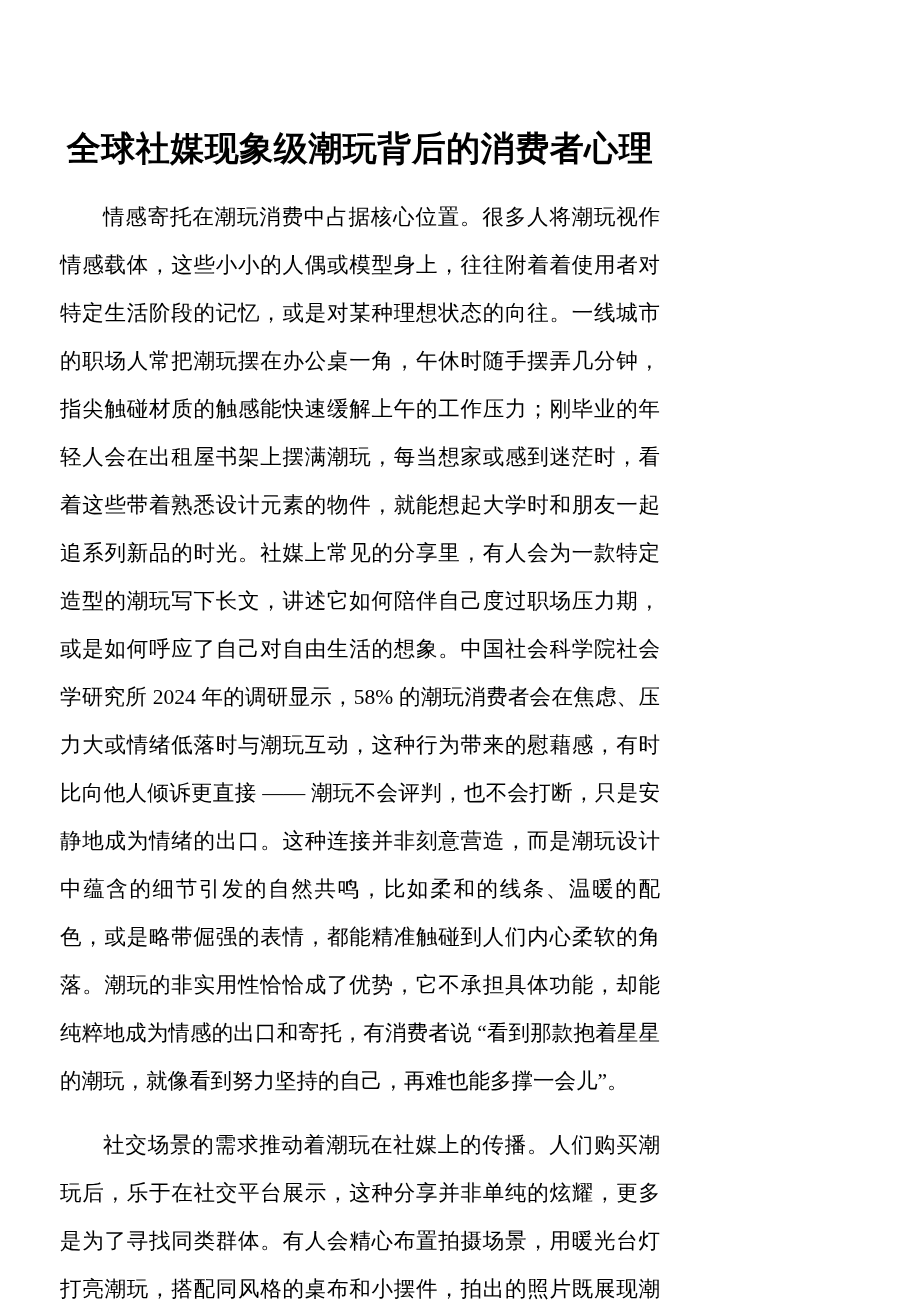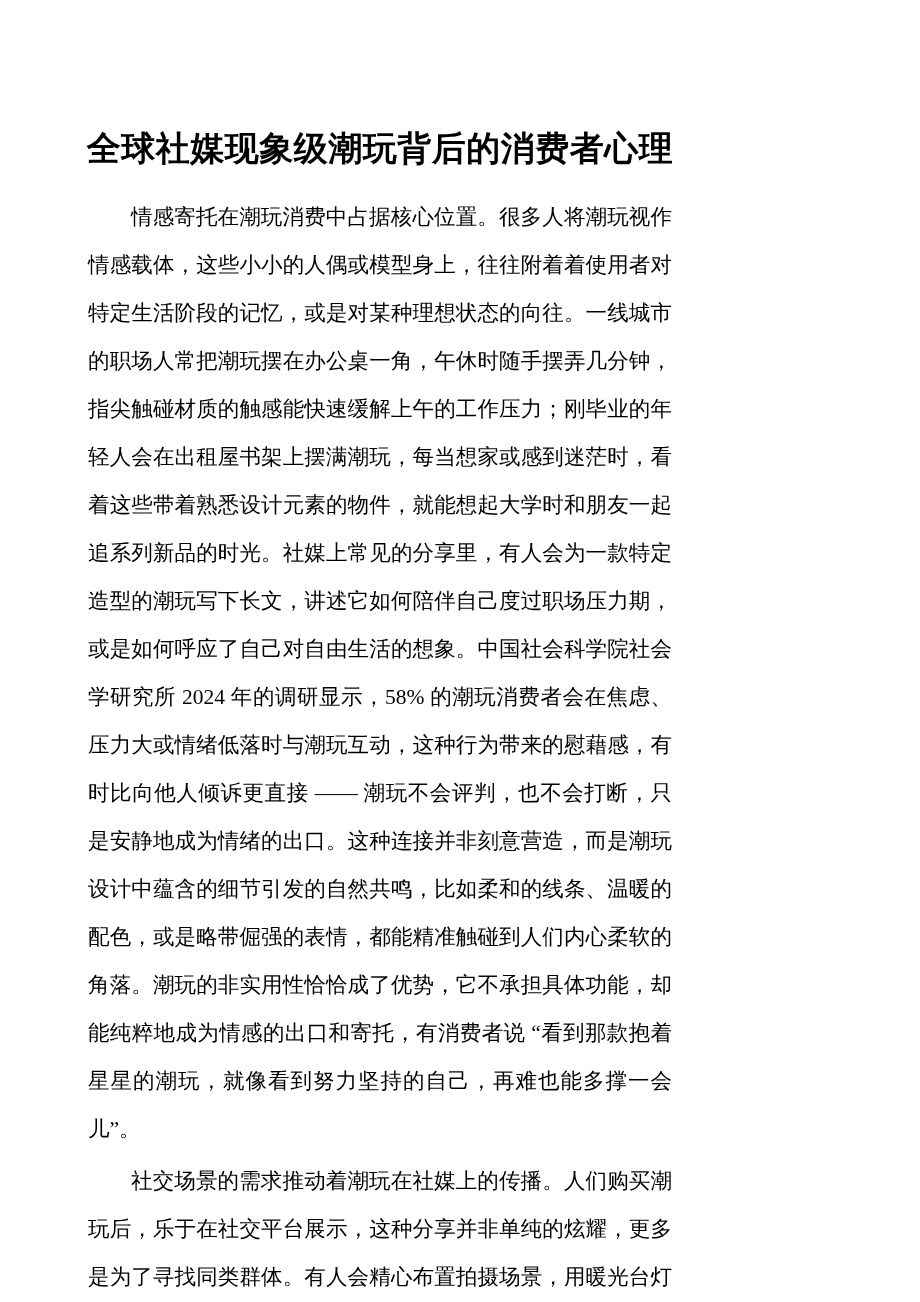--- a/index.html
+++ b/index.html
@@ -13,7 +13,7 @@
     height: 1302px;
     background: #ffffff;
     box-sizing: border-box;
-    padding: 126px 80px 0 84px;
+    padding: 126px 80px 0 44px;
     color: #000000;
     font-family: "Liberation Serif", "DejaVu Serif", serif;
     overflow: hidden;

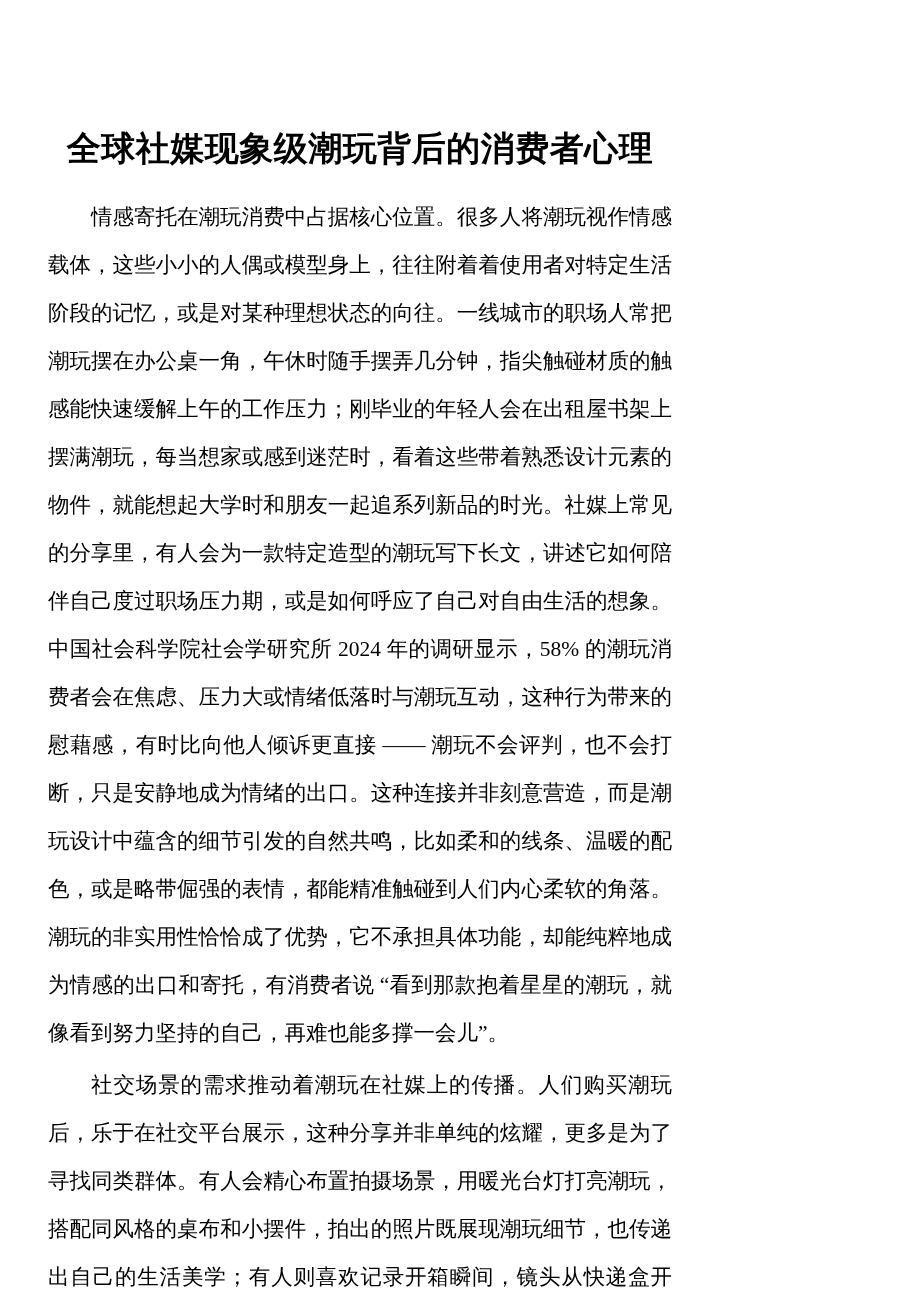--- a/index.html
+++ b/index.html
@@ -28,7 +28,7 @@
     letter-spacing: 0.5px;
   }
   .doc-para {
-    margin: 4px;
+    margin: 16px;
     font-size: 21.5px;
     line-height: 48px;
     text-align: justify;

